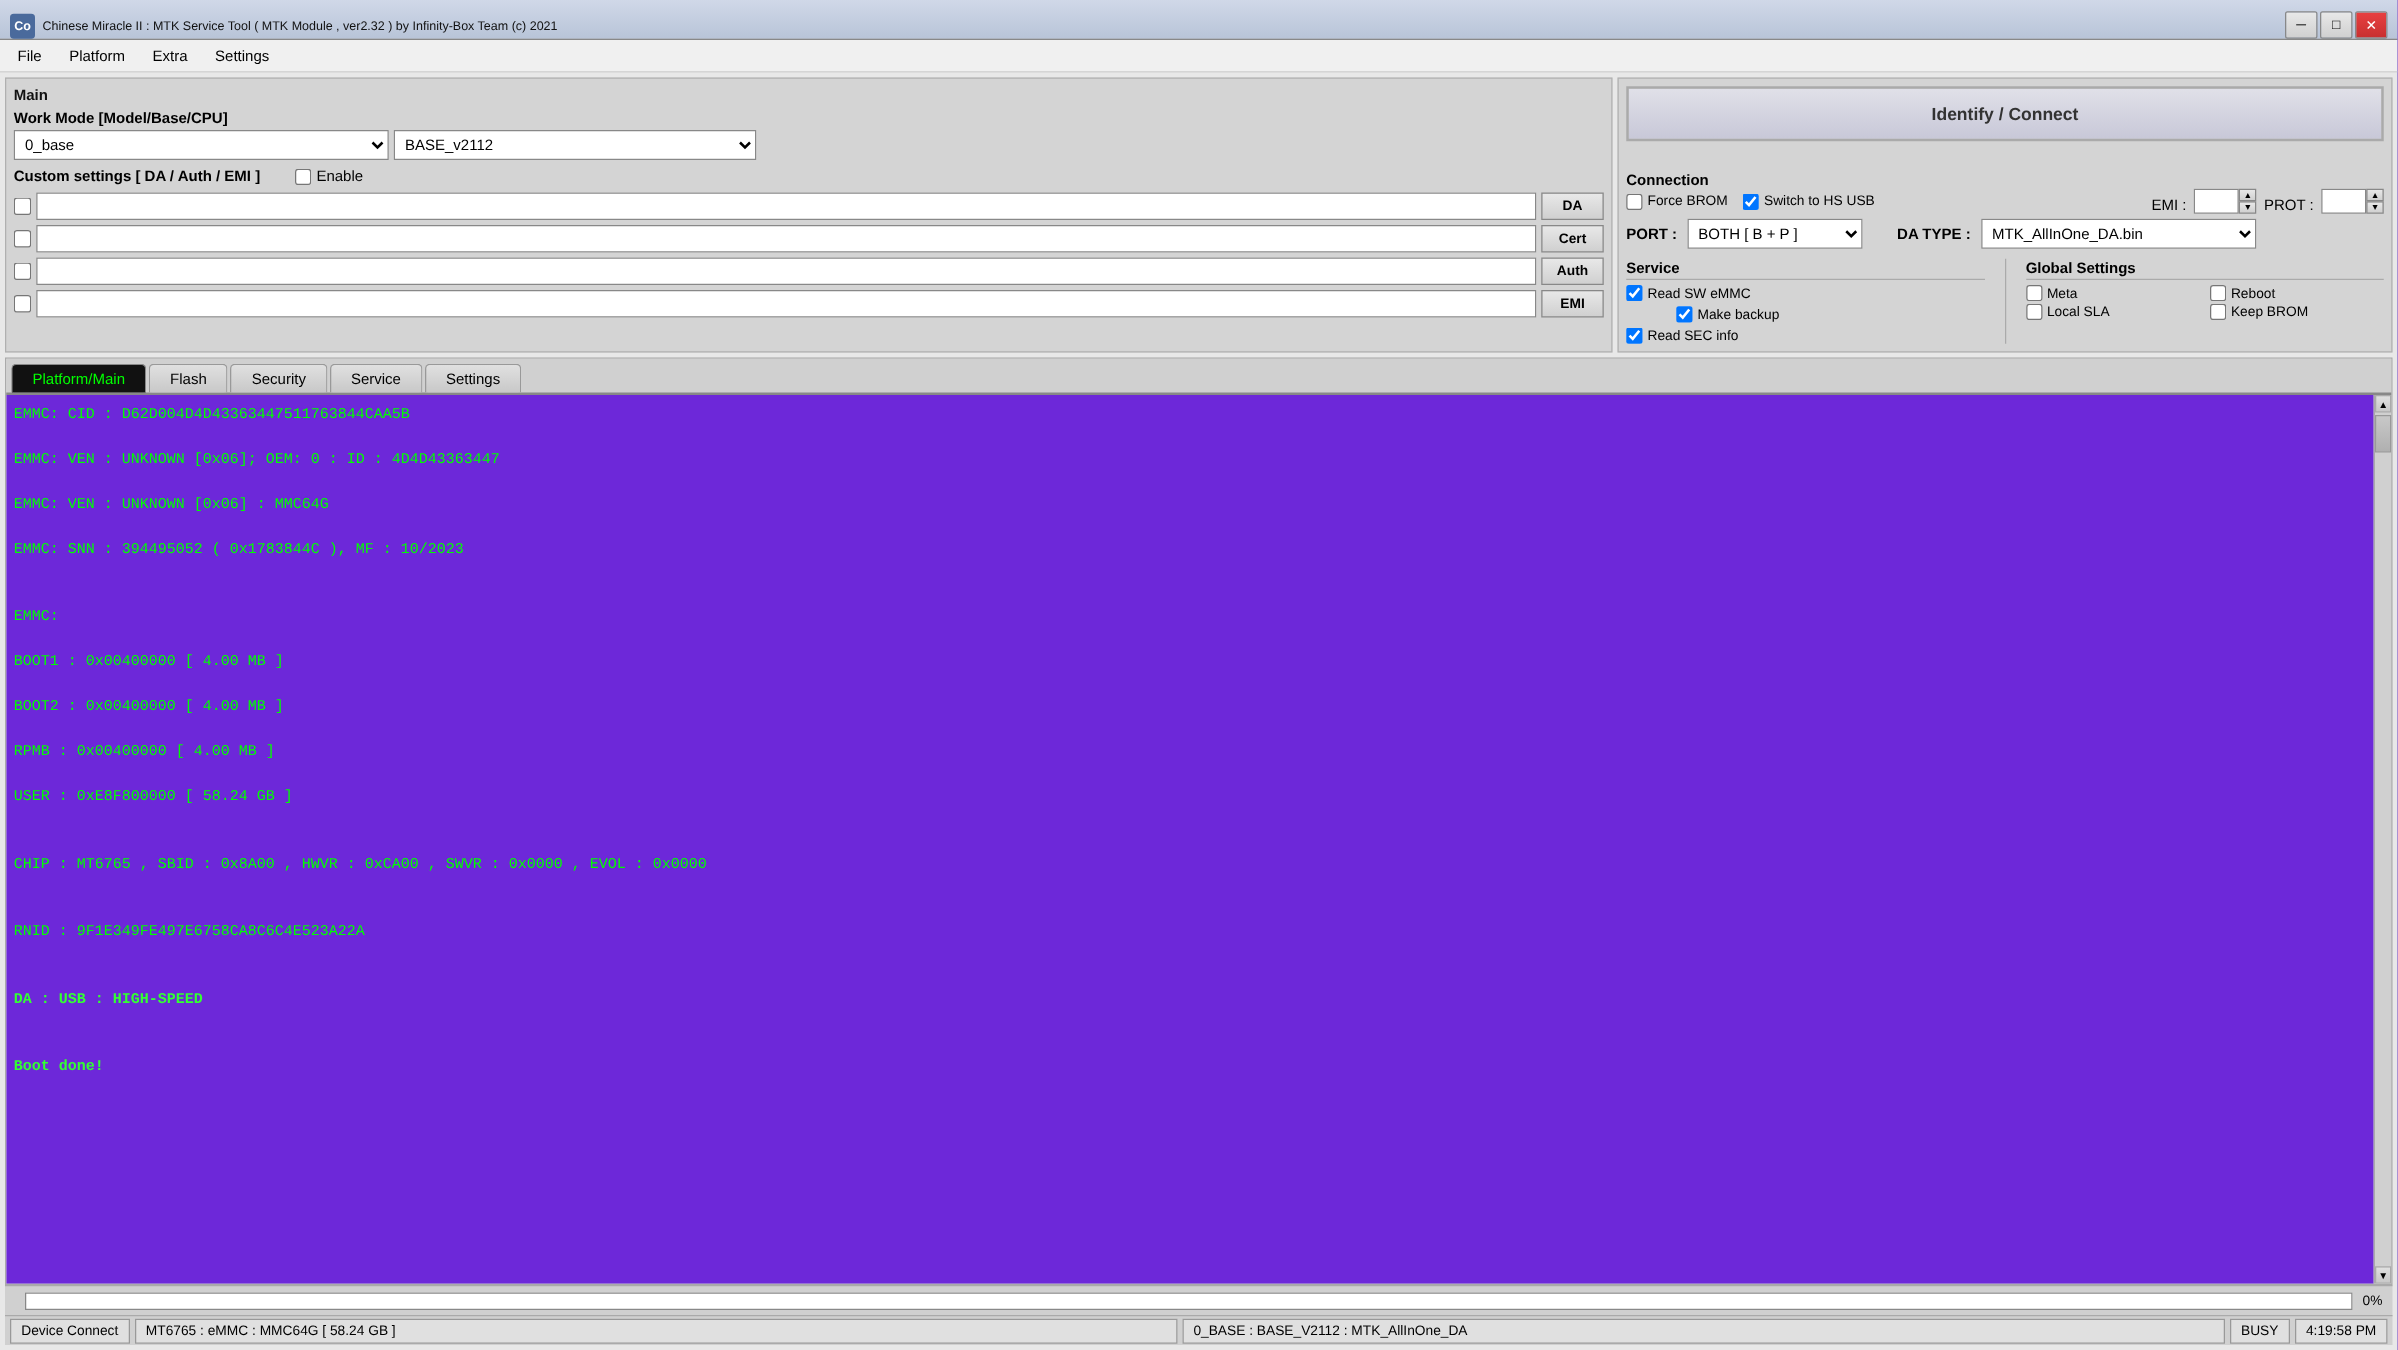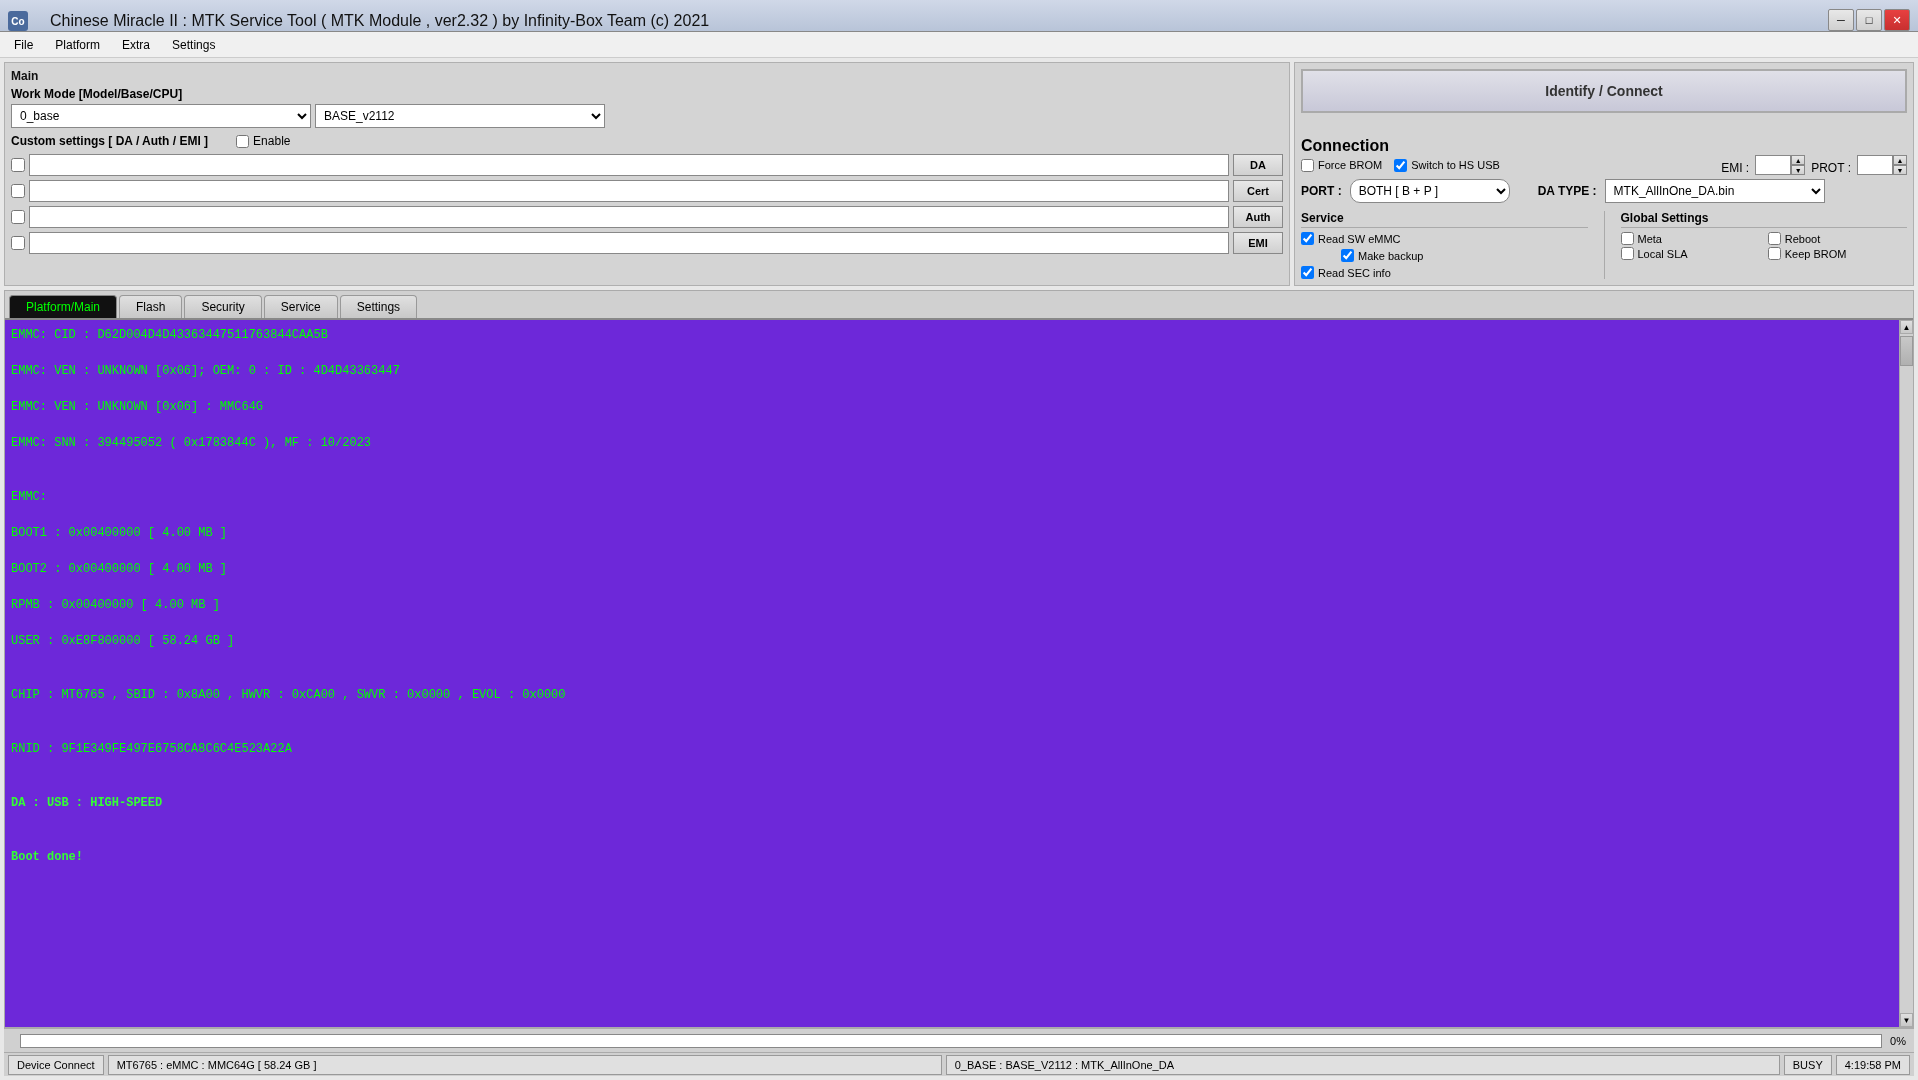--- a/index.html
+++ b/index.html
@@ -38,10 +38,9 @@
       font-weight: bold;
     }
     .title-text {
-      font-size: 16px;
+      font-size: 10px;
       font-weight: normal;
       color: #111;
-      margin-left: 16px;
     }
     .title-buttons {
       display: flex;

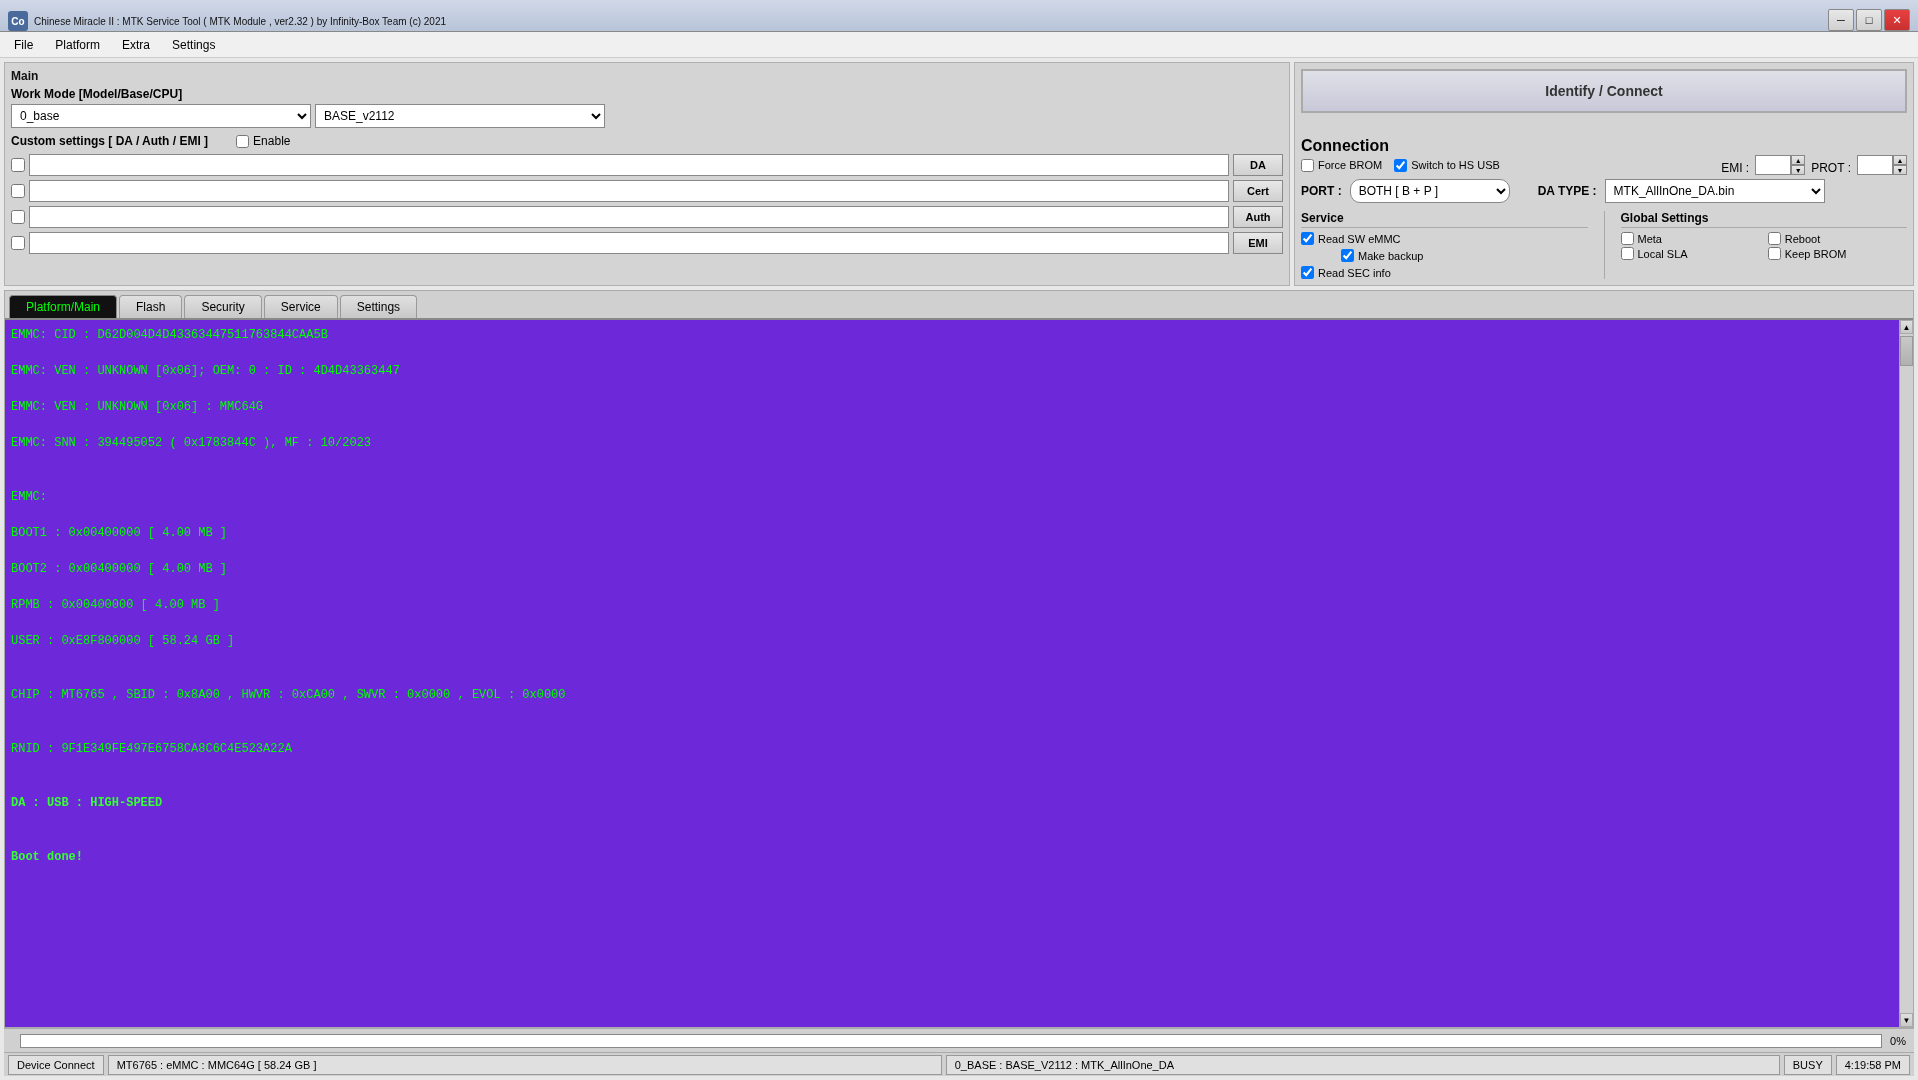--- a/index.html
+++ b/index.html
@@ -181,7 +181,7 @@
       margin-bottom: 4px;
       flex-wrap: wrap;
     }
-    .conn-label { font-weight: bold; font-size: 16px; }
+    .conn-label { font-weight: bold; font-size: 12px; }
     .check-label {
       display: flex;
       align-items: center;

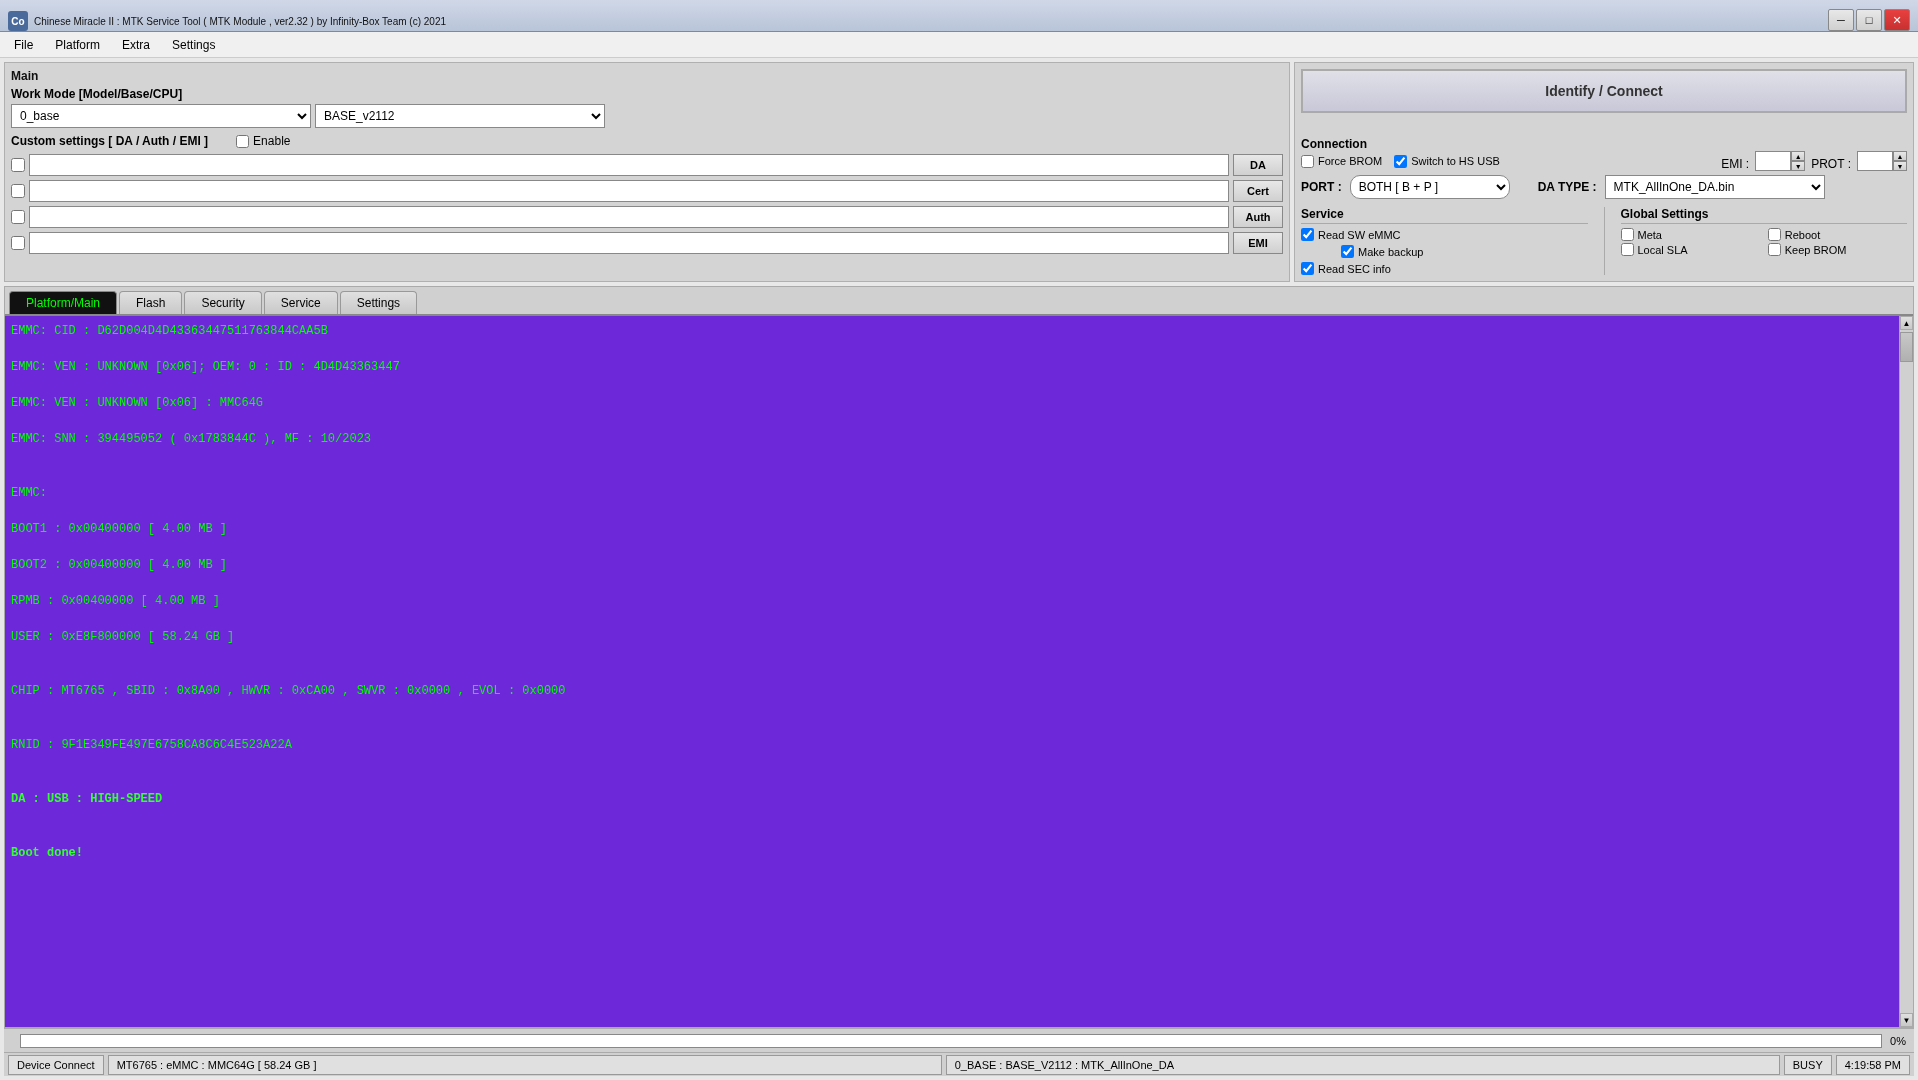--- a/index.html
+++ b/index.html
@@ -221,7 +221,7 @@
       gap: 8px;
       margin-bottom: 4px;
     }
-    .port-select { width: 160px; height: 24px; border-radius: 10px; }
+    .port-select { width: 140px; height: 24px; }
     .da-type-select { width: 220px; height: 24px; }
     .divider-v {
       width: 1px;

